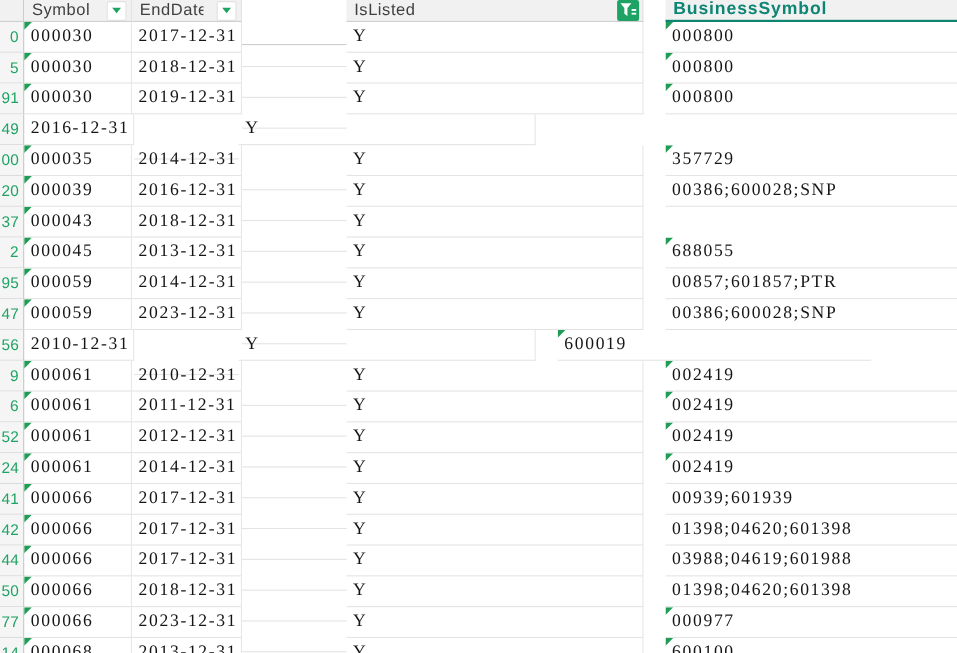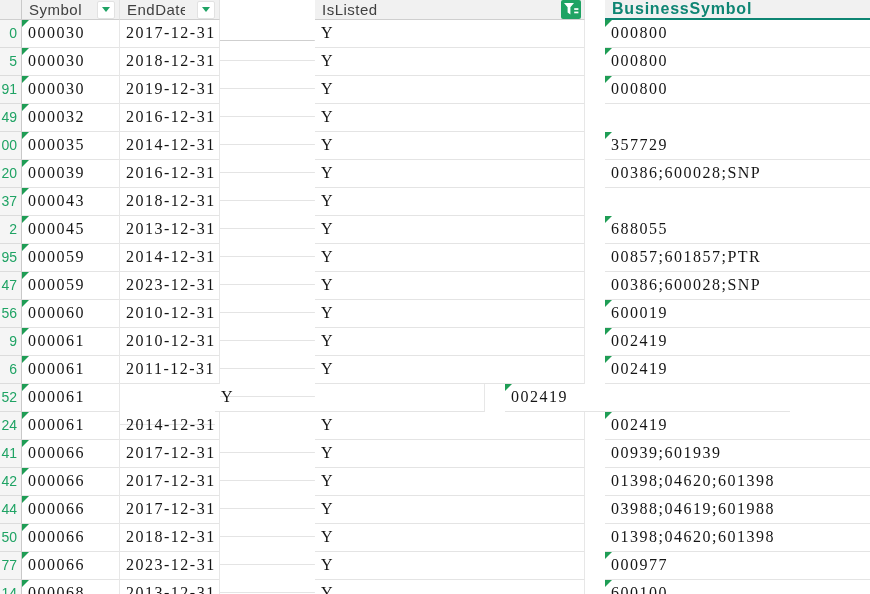--- a/index.html
+++ b/index.html
@@ -208,10 +208,6 @@
     <div class="cell c-rownum">
           <span class="rn">49</span>
         </div>
-    <div class="cell c-symbol">
-      <i class="tri" style="display: block;"></i>
-          <span class="v">000032</span>
-    </div>
     <div class="cell c-enddate">
           <span class="v">2016-12-31</span>
         </div>

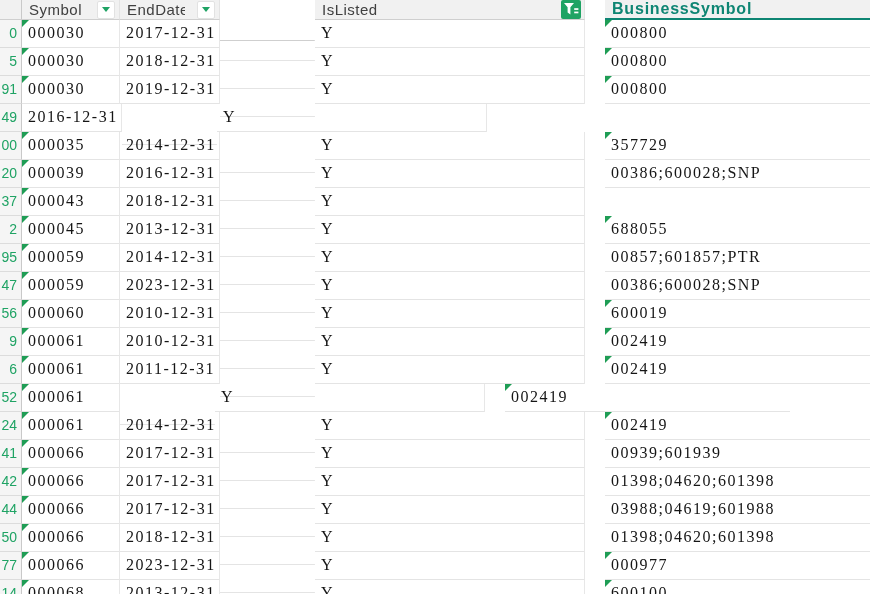--- a/index.html
+++ b/index.html
@@ -354,10 +354,6 @@
     <div class="cell c-rownum">
           <span class="rn">56</span>
         </div>
-    <div class="cell c-symbol">
-      <i class="tri" style="display: block;"></i>
-          <span class="v">000060</span>
-    </div>
     <div class="cell c-enddate">
           <span class="v">2010-12-31</span>
         </div>

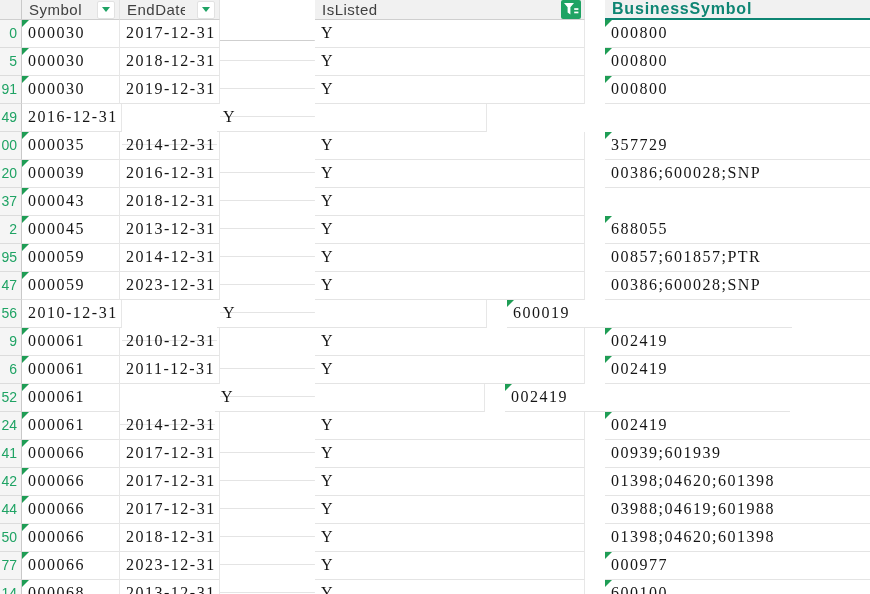--- a/index.html
+++ b/index.html
@@ -423,6 +423,9 @@
       <i class="tri" style="display: block;"></i>
           <span class="v">000061</span>
     </div>
+    <div class="cell c-enddate">
+          <span class="v">2012-12-31</span>
+        </div>
     <div class="cell c-rank num">
           <span class="v">4</span>
         </div>

